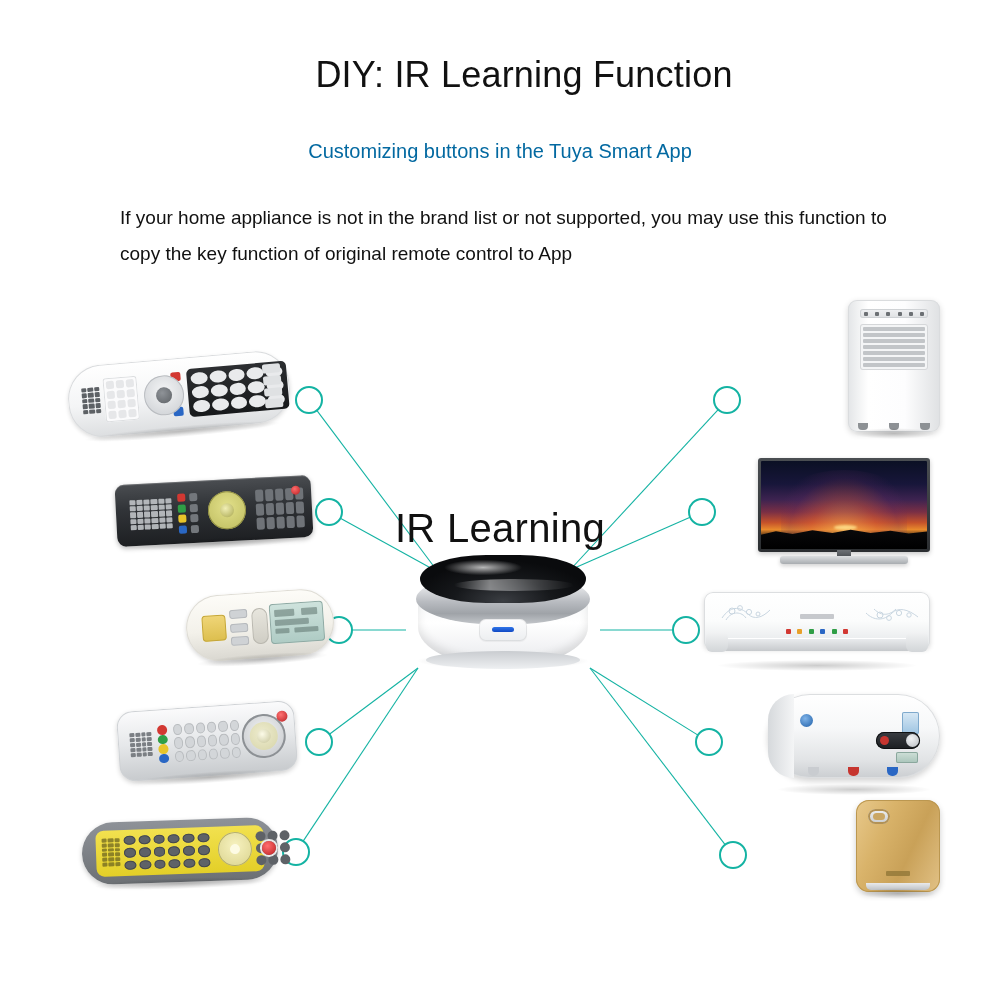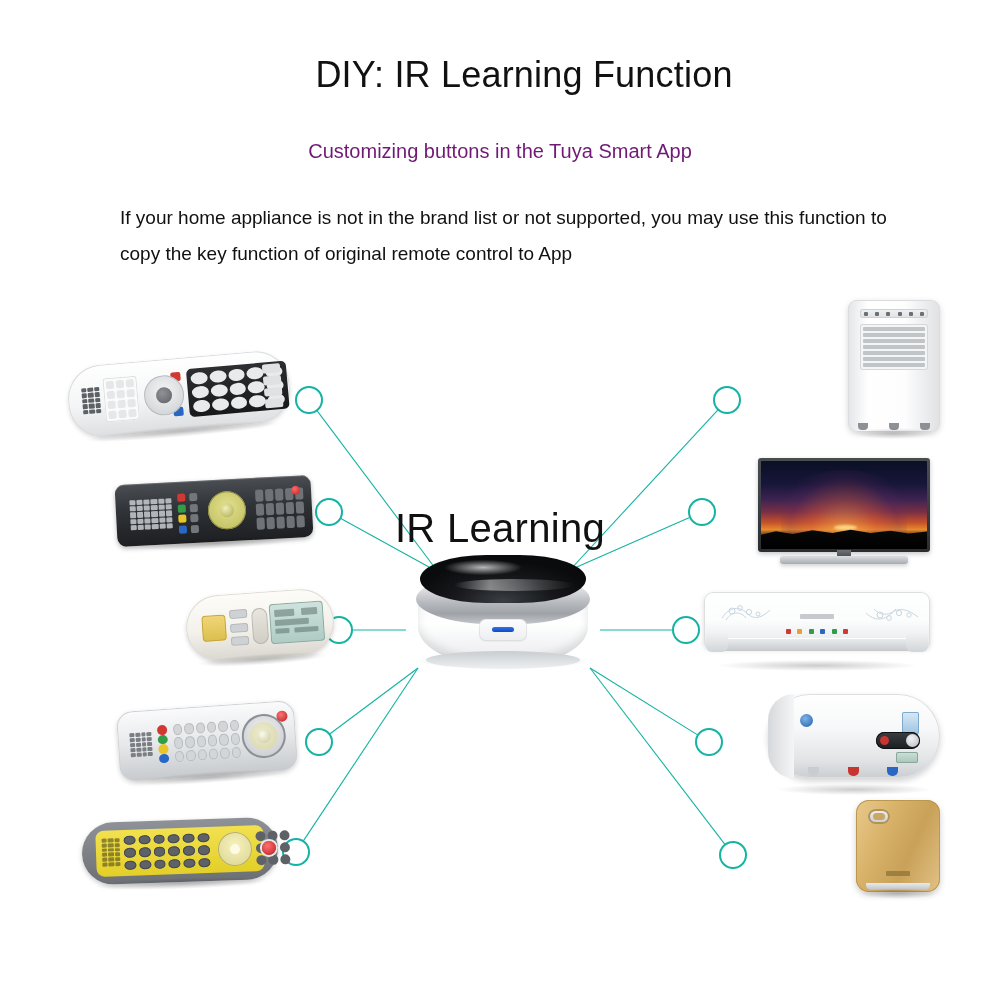--- a/index.html
+++ b/index.html
@@ -17,7 +17,7 @@
   }
   .subtitle{
     position:absolute;left:0;top:140px;width:1000px;text-align:center;
-    font-size:20px;font-weight:400;color:#701a75;
+    font-size:20px;font-weight:400;color:#0369a1;
   }
   .para{
     position:absolute;left:120px;top:200px;width:770px;

